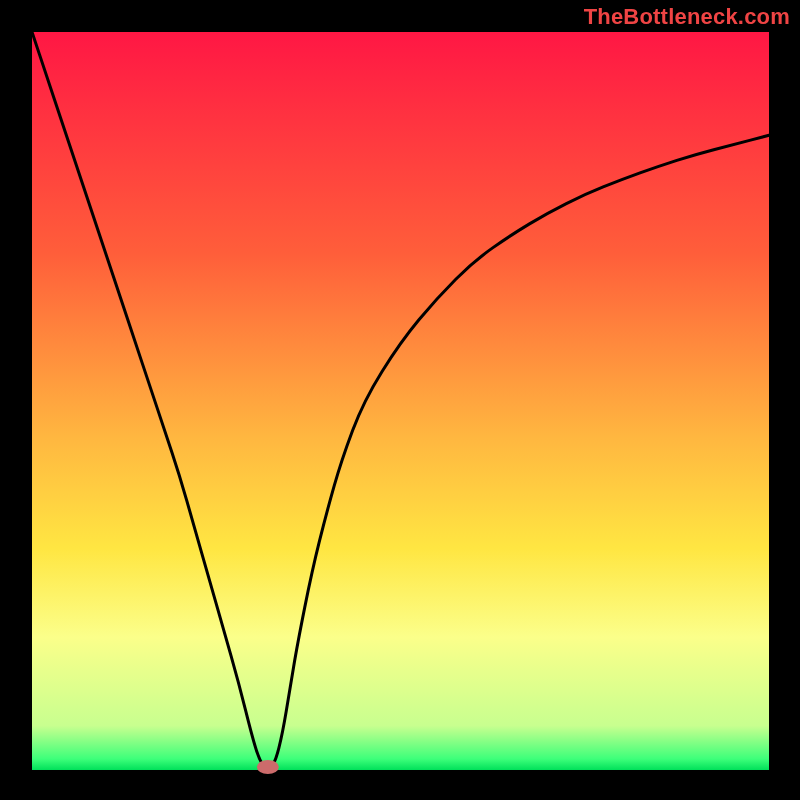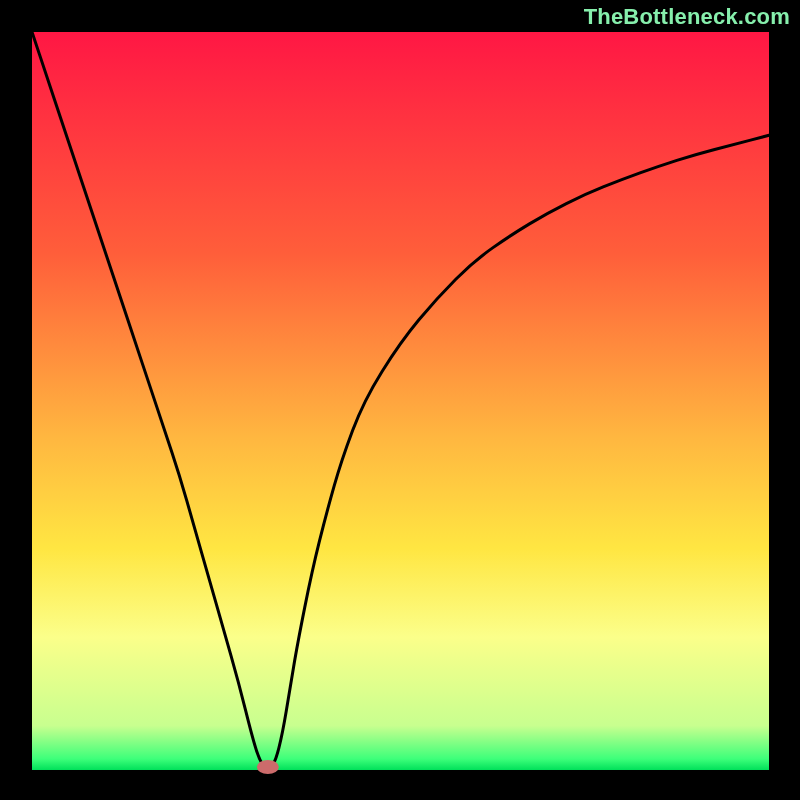--- a/index.html
+++ b/index.html
@@ -21,7 +21,7 @@
     position: absolute;
     top: 4px;
     right: 10px;
-    color: #86efac;
+    color: #ef4444;
     font-size: 22px;
     font-weight: 600;
     letter-spacing: 0.2px;

